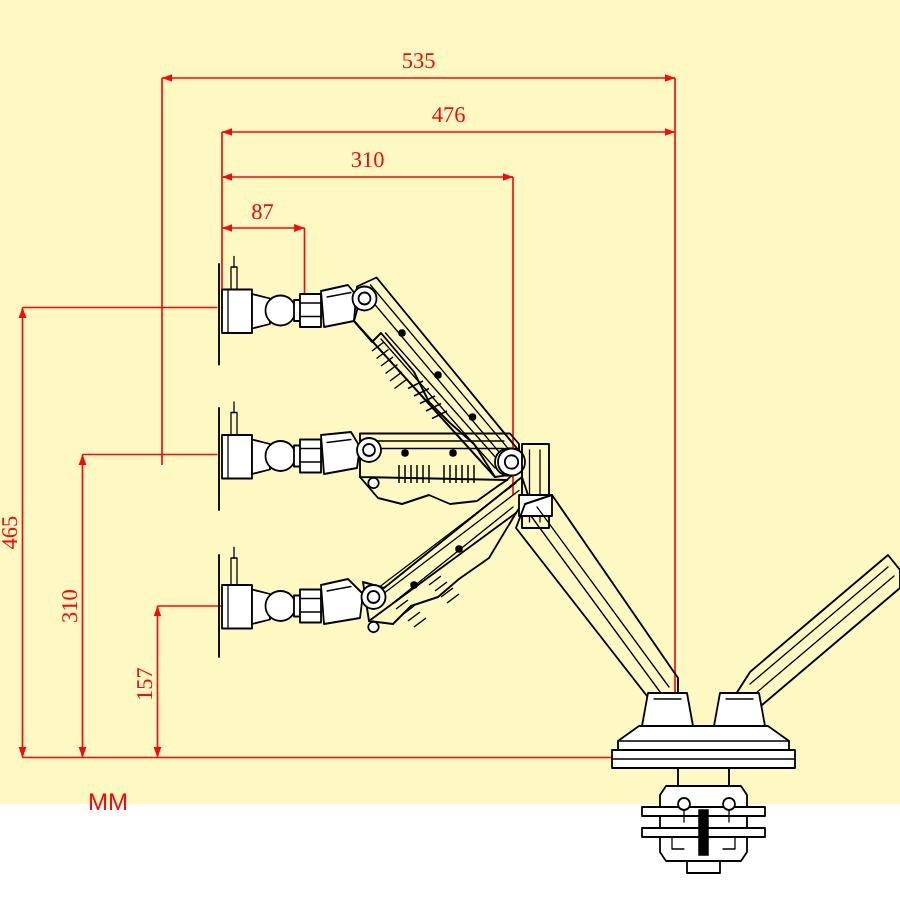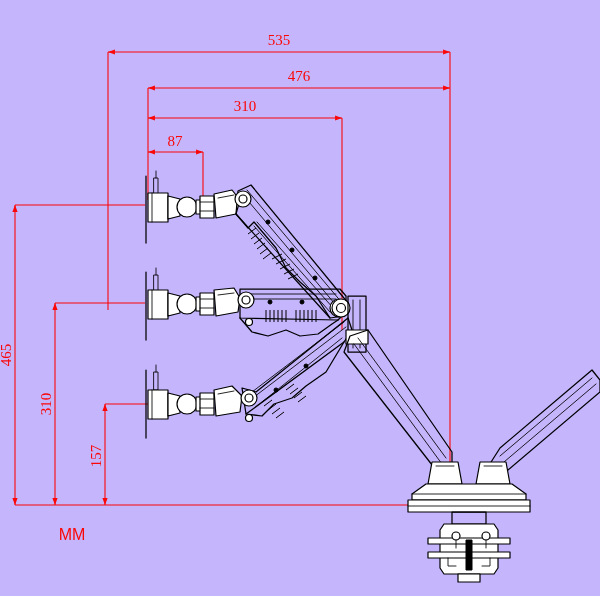--- a/index.html
+++ b/index.html
@@ -17,8 +17,8 @@
   #drawing-canvas {
     position: relative;
     width: 600px;
-    height: 596px;
-    background: #c4b5fd;
+    height: 536px;
+    background: #fef9c3;
   }
   #drawing-svg {
     position: absolute;

